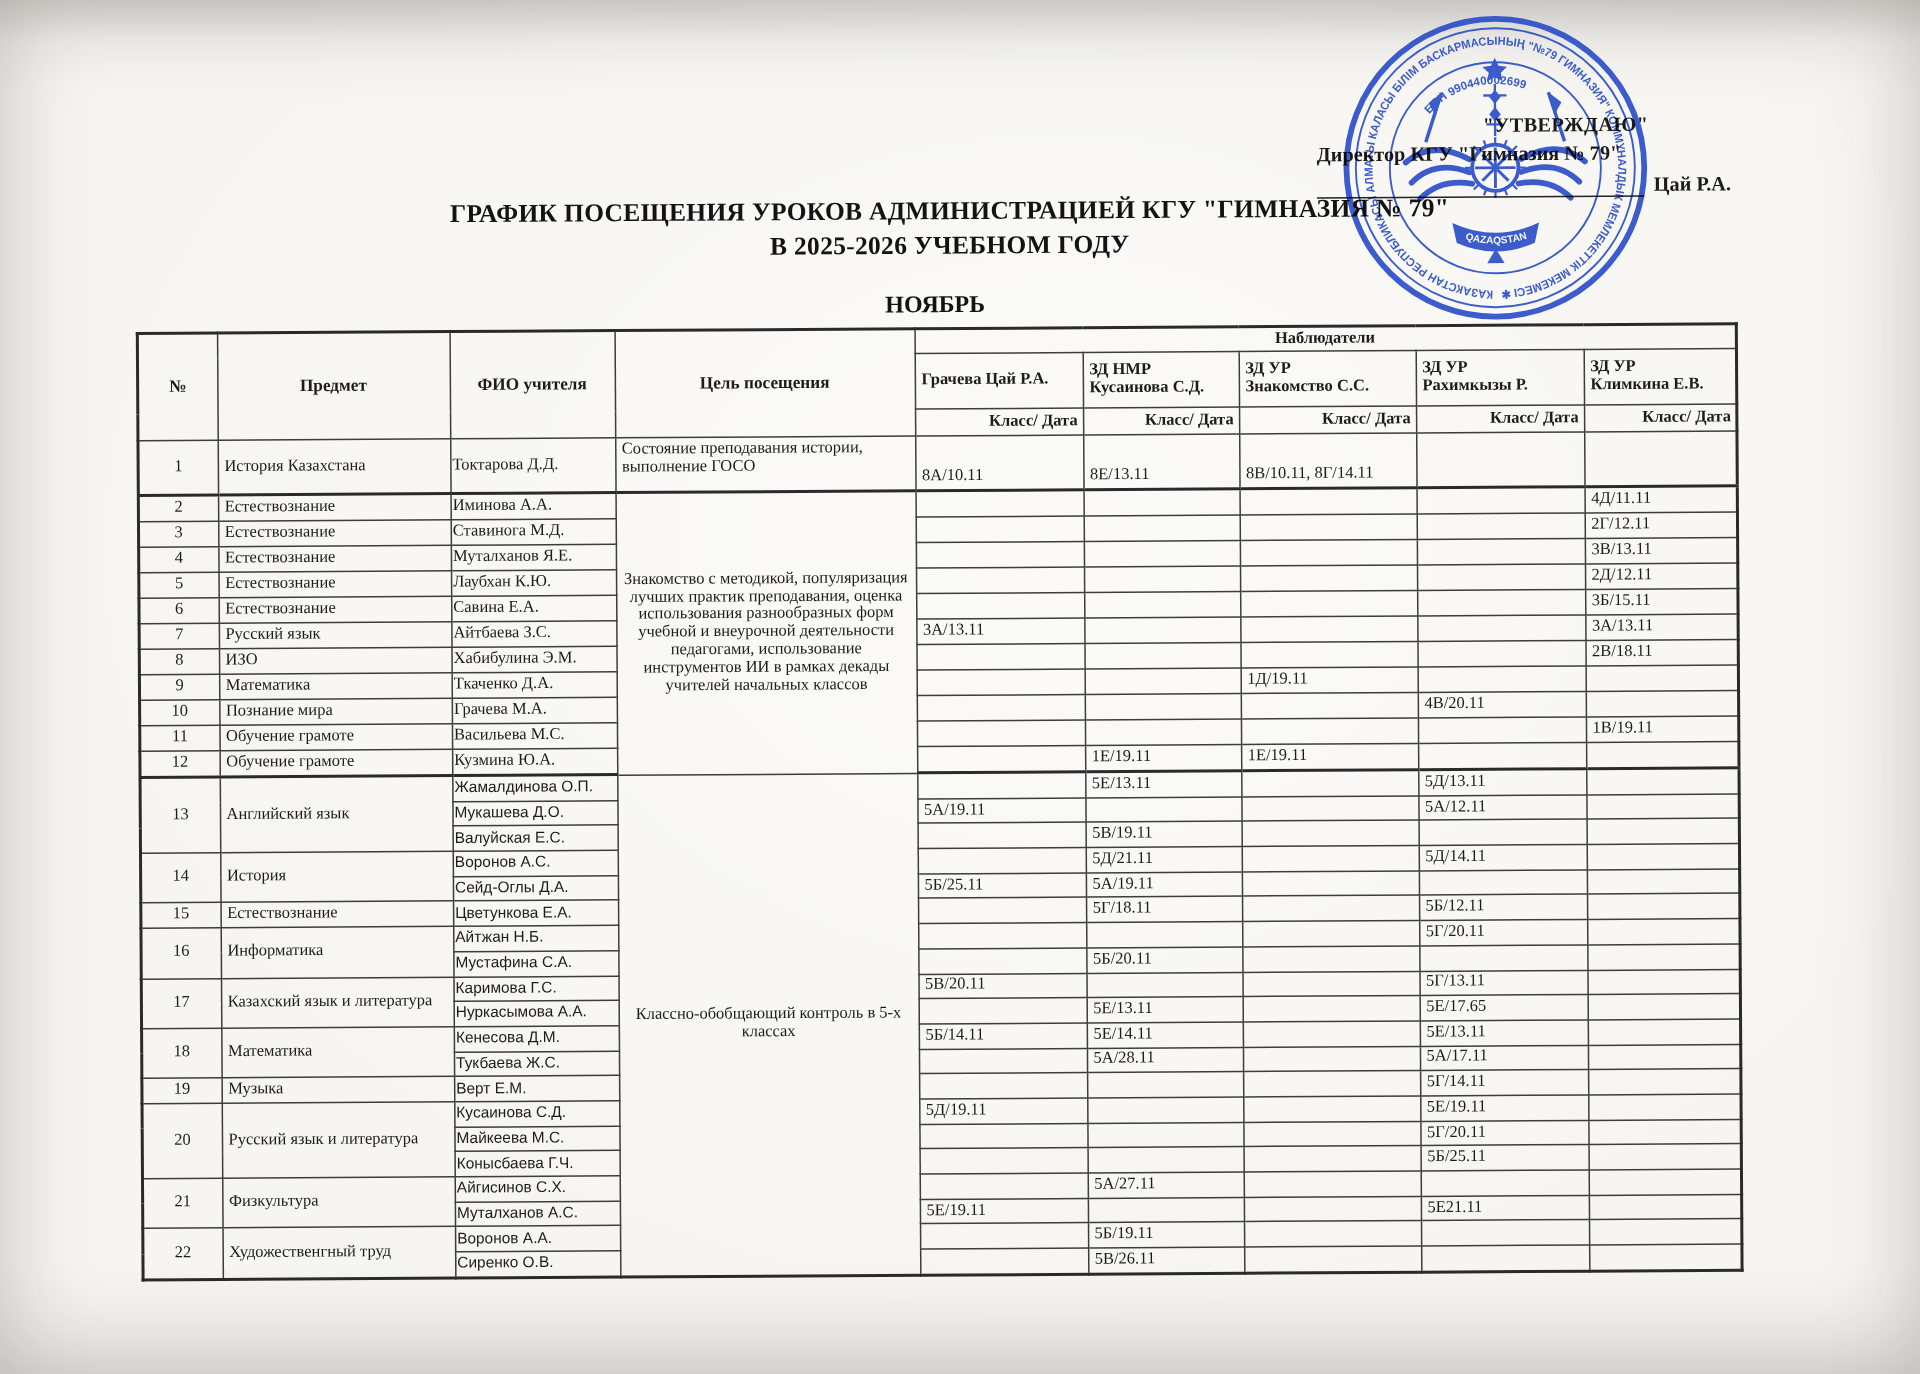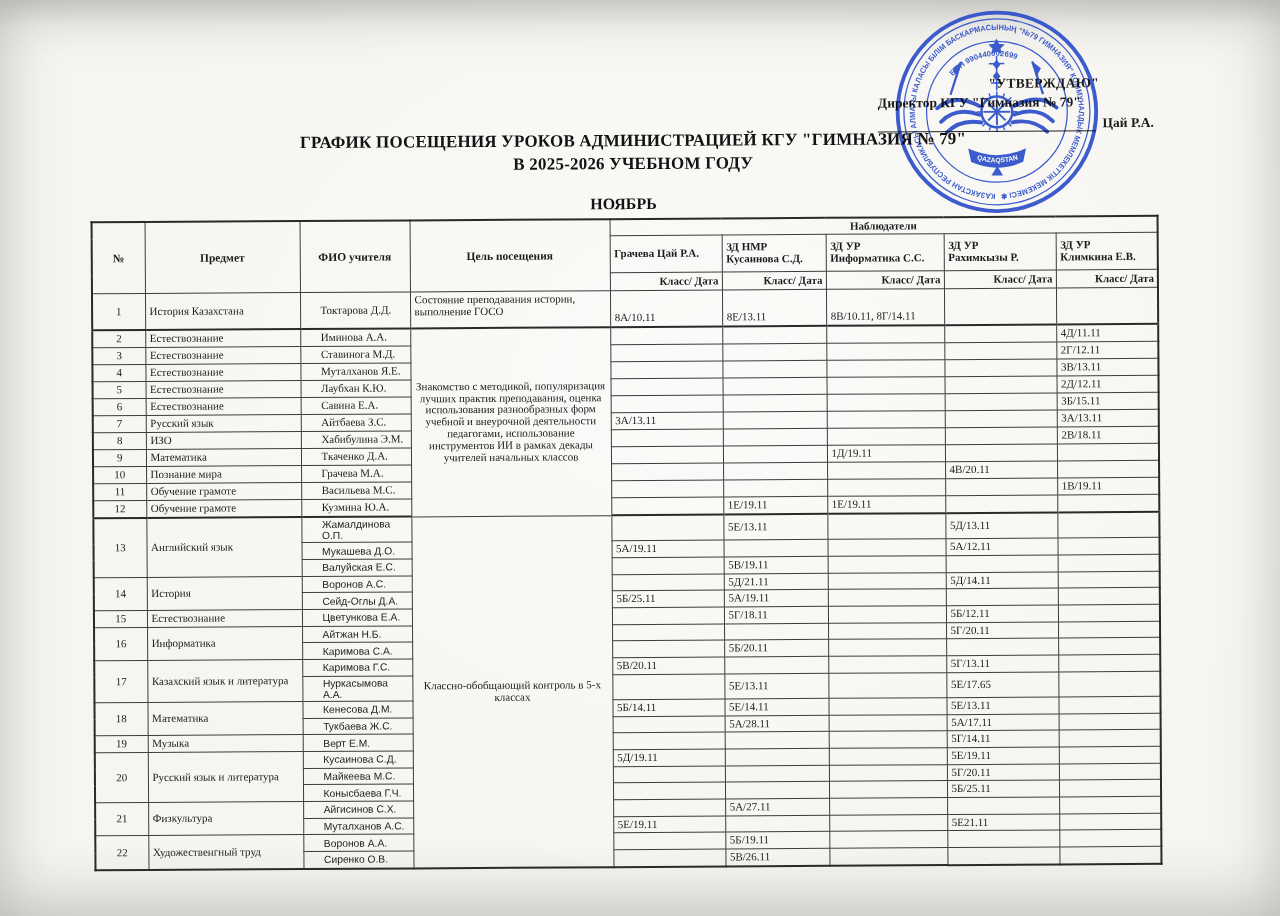--- a/index.html
+++ b/index.html
@@ -179,7 +179,7 @@
             </th>
             <th class="obs-name">
               <div>ЗД УР</div>
-              <div>Информатика С.С.</div>
+              <div>Знакомство С.С.</div>
             </th>
             <th class="obs-name">
               <div>ЗД УР</div>

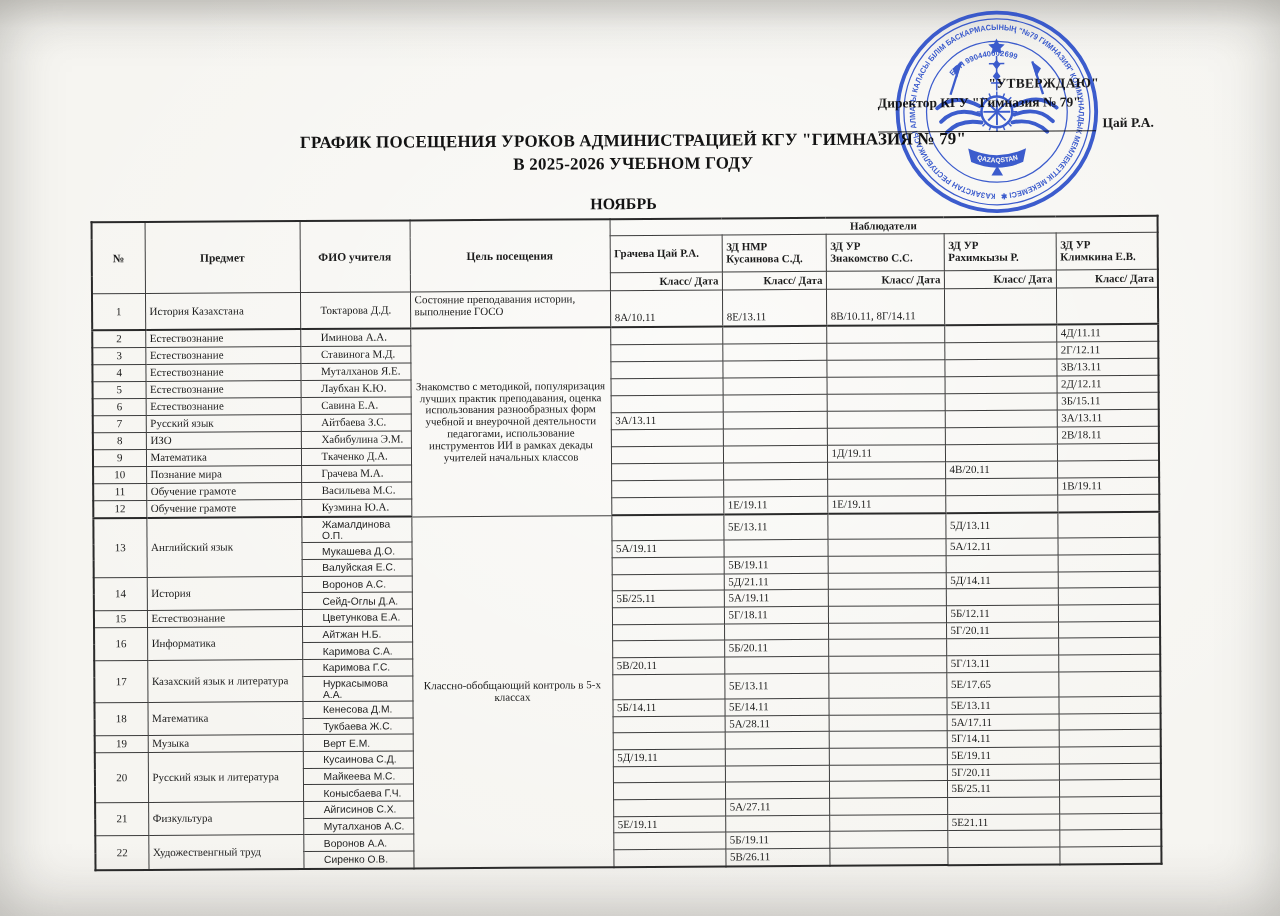--- a/index.html
+++ b/index.html
@@ -47,7 +47,7 @@
   th.cls-date{height:15px;text-align:right;font-size:11px;padding-left:4px;}
   td.num{text-align:center;}
   td.subject{text-align:left;padding-left:4px;}
-  td.teacher{text-align:left;padding-left:20px;}
+  td.teacher{text-align:left;padding-left:1px;}
   td.goal{text-align:center;padding:2px 4px;}
   td.goal-left{text-align:left;vertical-align:top;padding:2px 4px;}
   td.val{text-align:left;padding-left:4px;}

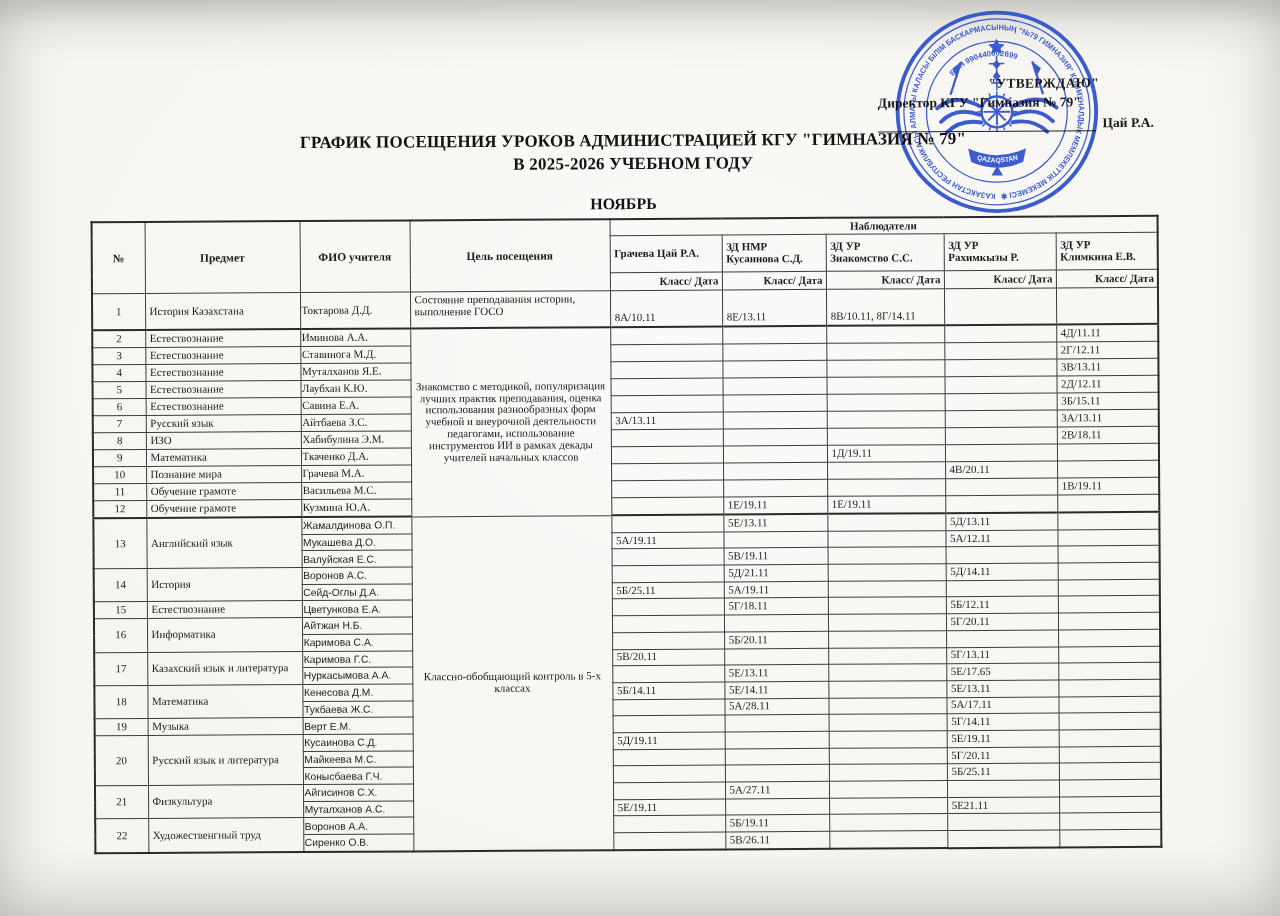--- a/index.html
+++ b/index.html
@@ -387,7 +387,7 @@
             <td class="val"></td>
           </tr>
           <tr class="s2">
-            <td class="teacher sans">Каримова С.А.</td>
+            <td class="teacher sans">Мустафина С.А.</td>
             <td class="val"></td>
             <td class="val">5Б/20.11</td>
             <td class="val"></td>

